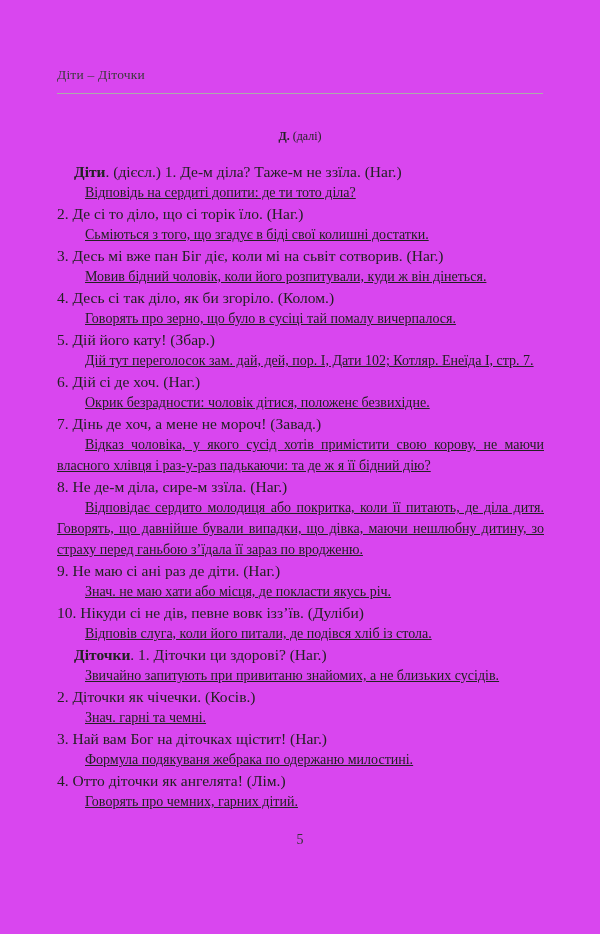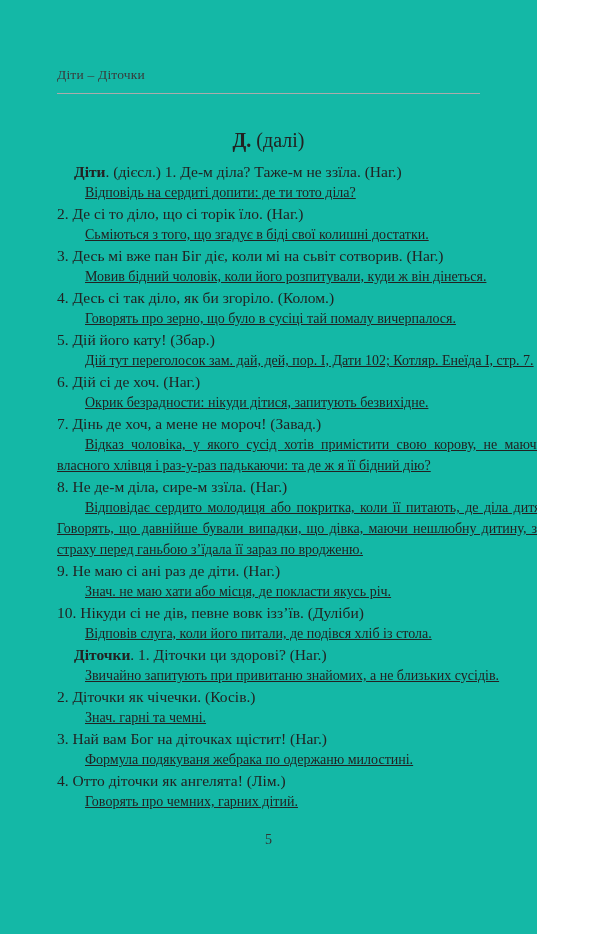--- a/index.html
+++ b/index.html
@@ -9,9 +9,9 @@
   }
   .page {
     position: relative;
-    width: 537px;
+    width: 600px;
     height: 934px;
-    background: #14b8a6;
+    background: #d946ef;
     font-family: "Liberation Serif", serif;
     color: #222222;
     overflow: hidden;

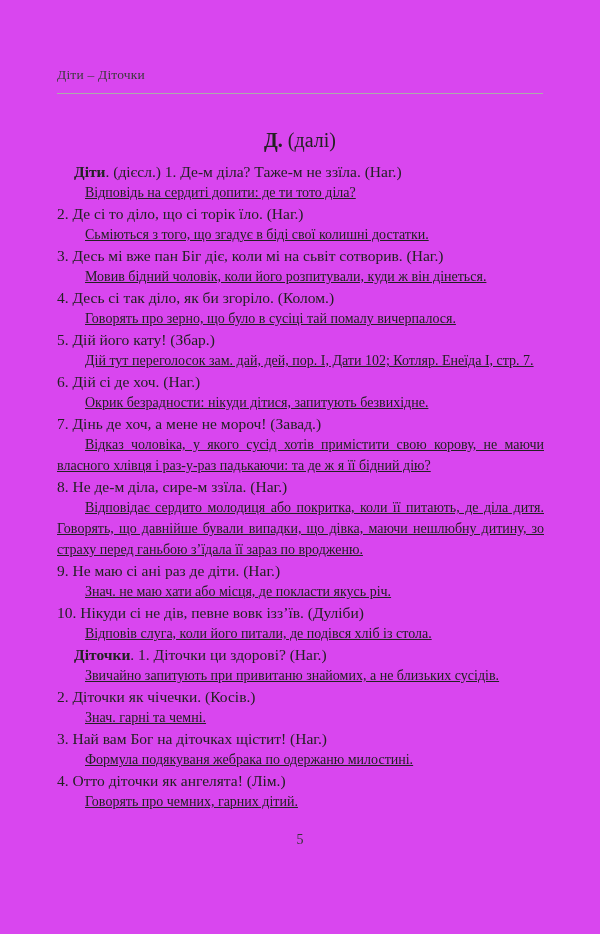--- a/index.html
+++ b/index.html
@@ -39,7 +39,7 @@
     top: 129px;
     width: 100%;
     text-align: center;
-    font-size: 20px;
+    font-size: 12px;
   }
   .section-heading b { font-weight: bold; }
   .body-text {

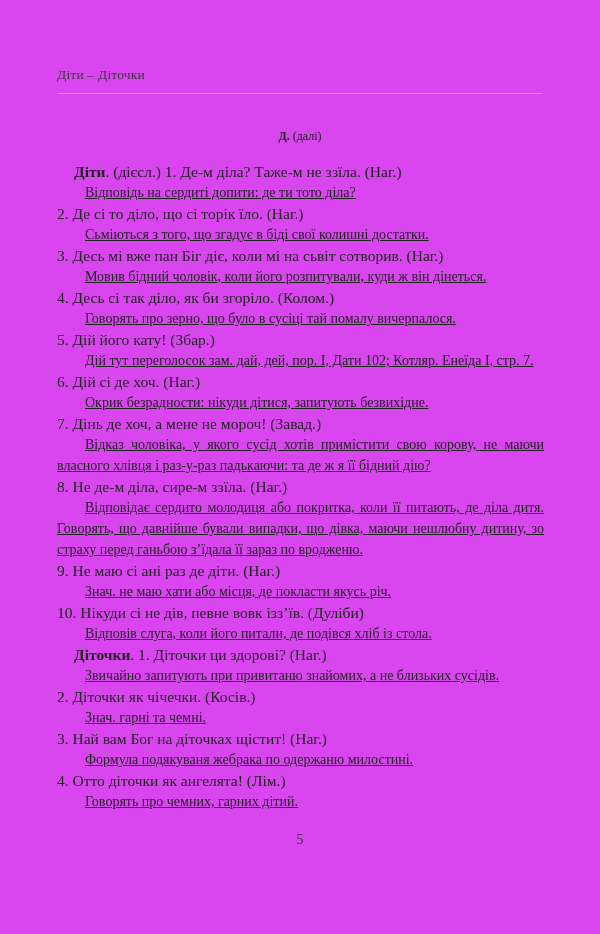--- a/index.html
+++ b/index.html
@@ -107,7 +107,7 @@
 
     <p class="para phrase"><span class="line-text">6. Дій сі де хоч. (Наг.)</span></p>
 
-    <p class="para expl"><span class="line-text">Окрик безрадности: нікуди дітися, запитують безвихідне.</span></p>
+    <p class="para expl"><span class="line-text">Окрик безрадности: чоловік дітися, положенє безвихідне.</span></p>
 
     <p class="para phrase"><span class="line-text">7. Дінь де хоч, а мене не мороч! (Завад.)</span></p>
 

